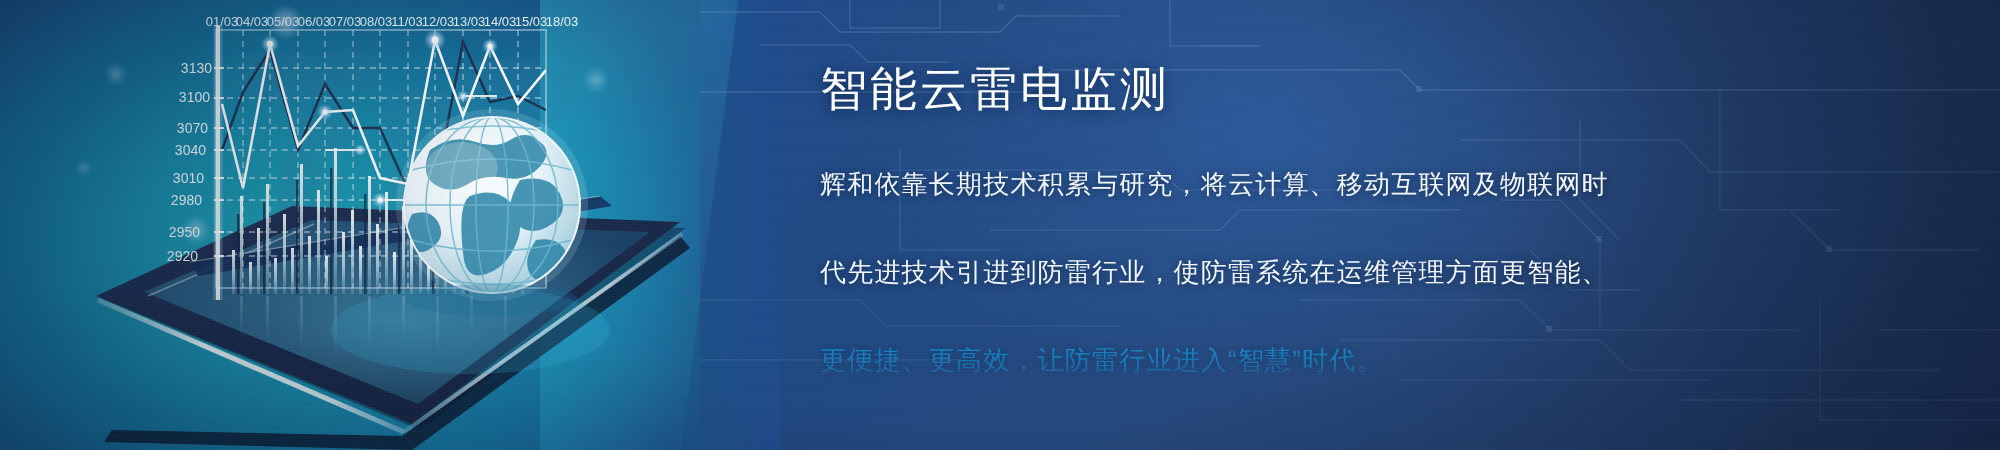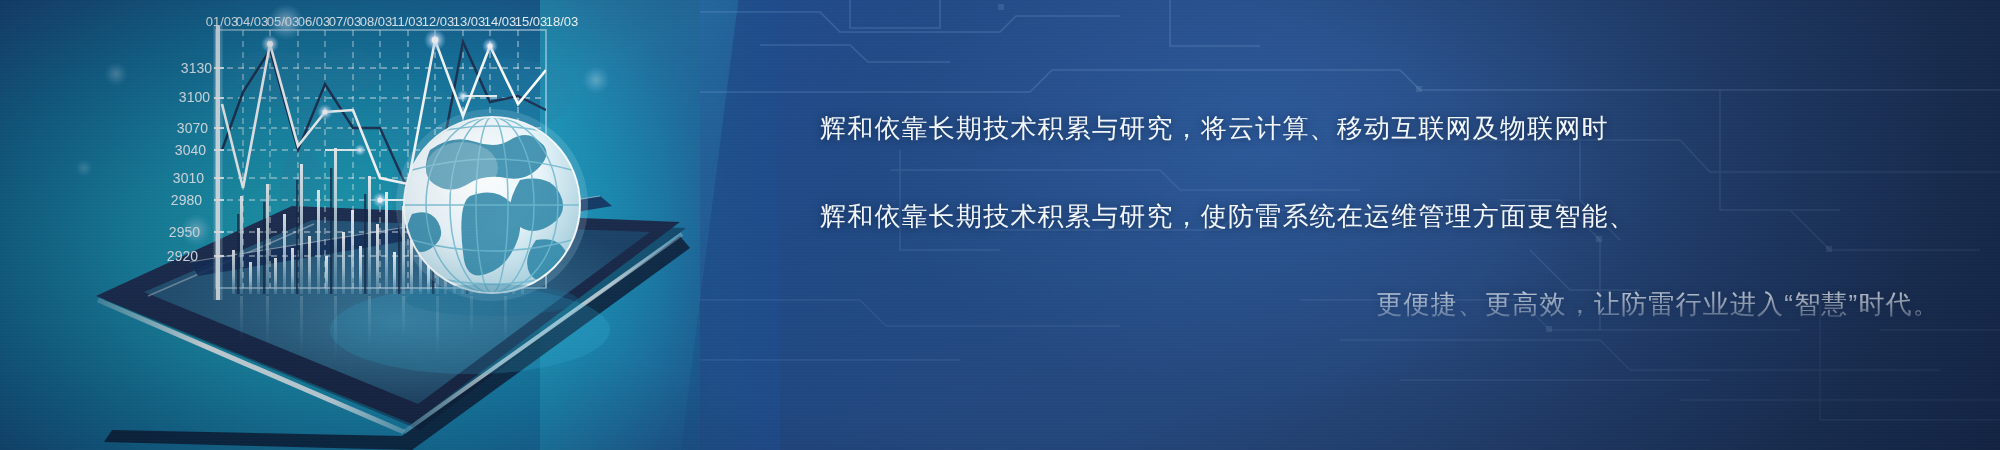--- a/index.html
+++ b/index.html
@@ -421,6 +421,7 @@
   <div class="scanlines"></div>
 
   <div class="copy">
+    <h1 class="headline">智能云雷电监测</h1>
     <div class="body-copy">
       <div class="body-line l1">辉和依靠长期技术积累与研究，将云计算、移动互联网及物联网时</div>
       <div class="body-line l2">辉和依靠长期技术积累与研究，使防雷系统在运维管理方面更智能、</div>

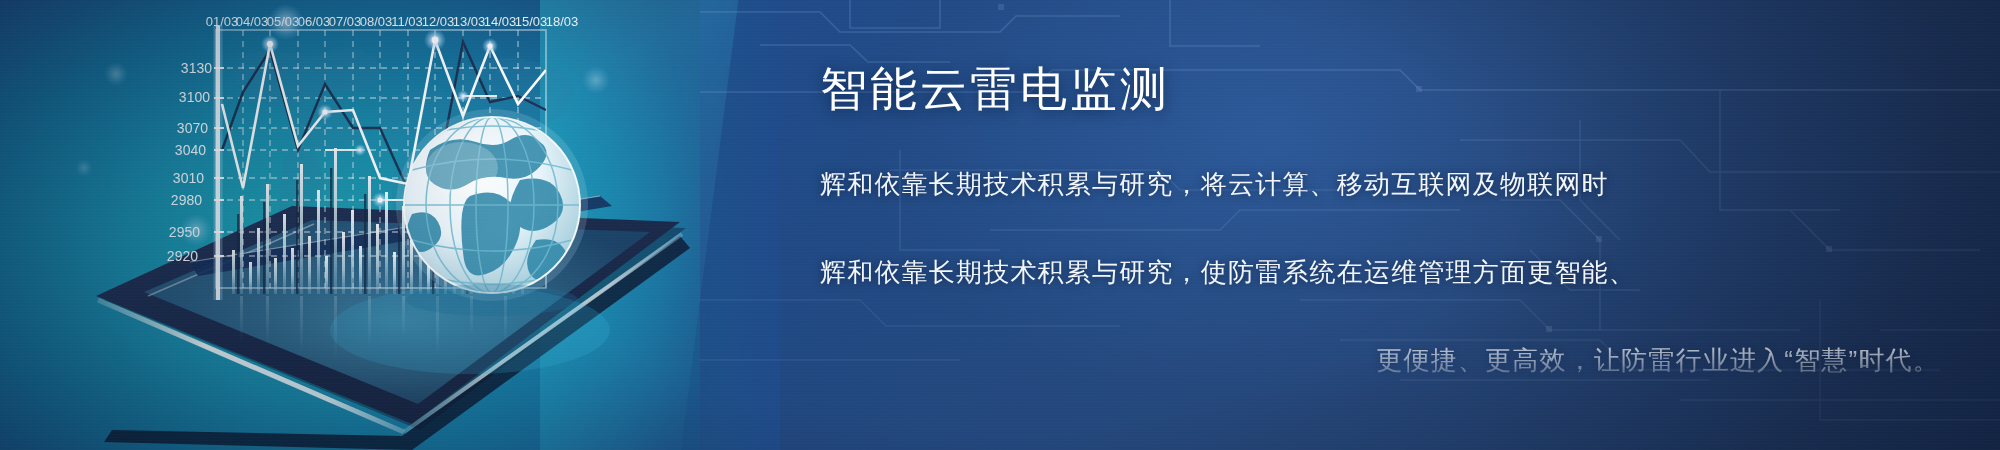--- a/index.html
+++ b/index.html
@@ -424,7 +424,7 @@
     <h1 class="headline">智能云雷电监测</h1>
     <div class="body-copy">
       <div class="body-line l1">辉和依靠长期技术积累与研究，将云计算、移动互联网及物联网时</div>
-      <div class="body-line l2">辉和依靠长期技术积累与研究，使防雷系统在运维管理方面更智能、</div>
+      <div class="body-line l2">代先进技术引进到防雷行业，使防雷系统在运维管理方面更智能、</div>
       <div class="body-line l3">更便捷、更高效，让防雷行业进入“智慧”时代。</div>
     </div>
   </div>

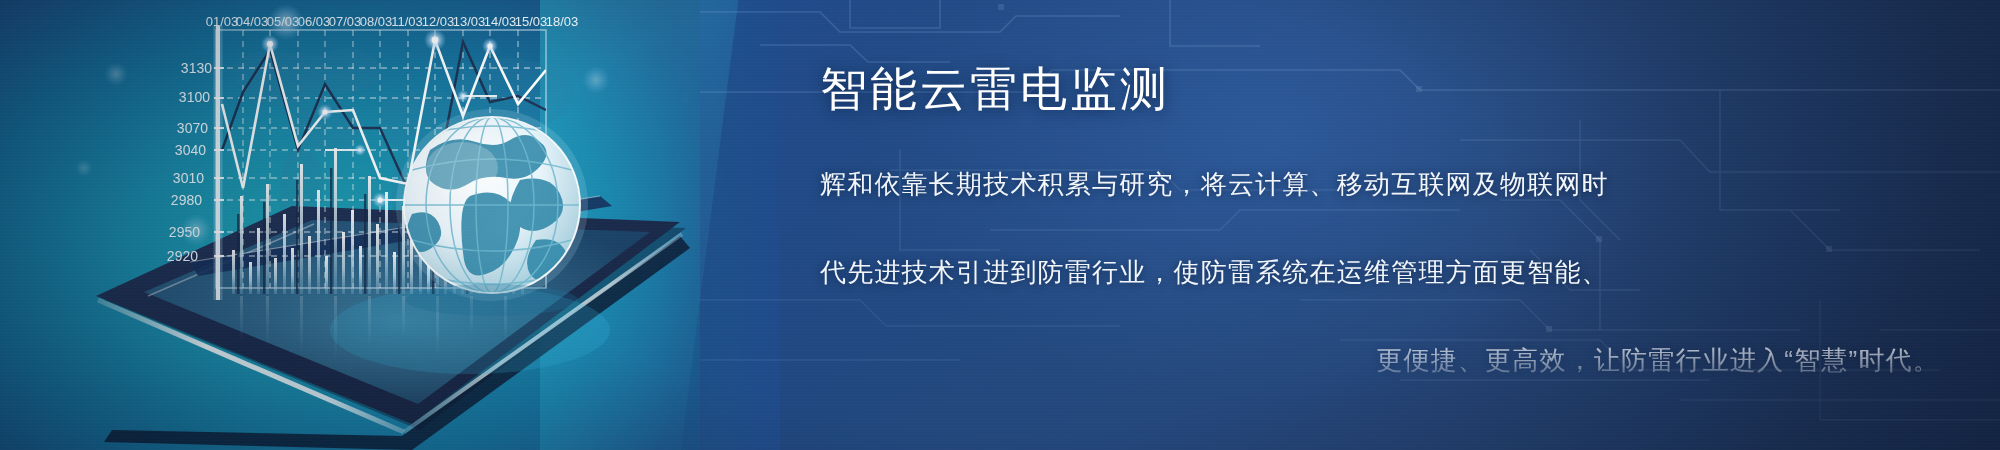--- a/index.html
+++ b/index.html
@@ -78,11 +78,10 @@
     margin-top:44px;
   }
   .body-line.l3{
-    color:#ffffff;
+    color:#0ea5e9;
     -webkit-mask-image:linear-gradient(180deg,rgba(0,0,0,.95) 0%,rgba(0,0,0,.55) 55%,rgba(0,0,0,.12) 100%);
     mask-image:linear-gradient(180deg,rgba(0,0,0,.95) 0%,rgba(0,0,0,.55) 55%,rgba(0,0,0,.12) 100%);
     opacity:.85;
-    text-align:right;
   }
 </style>
 </head>

